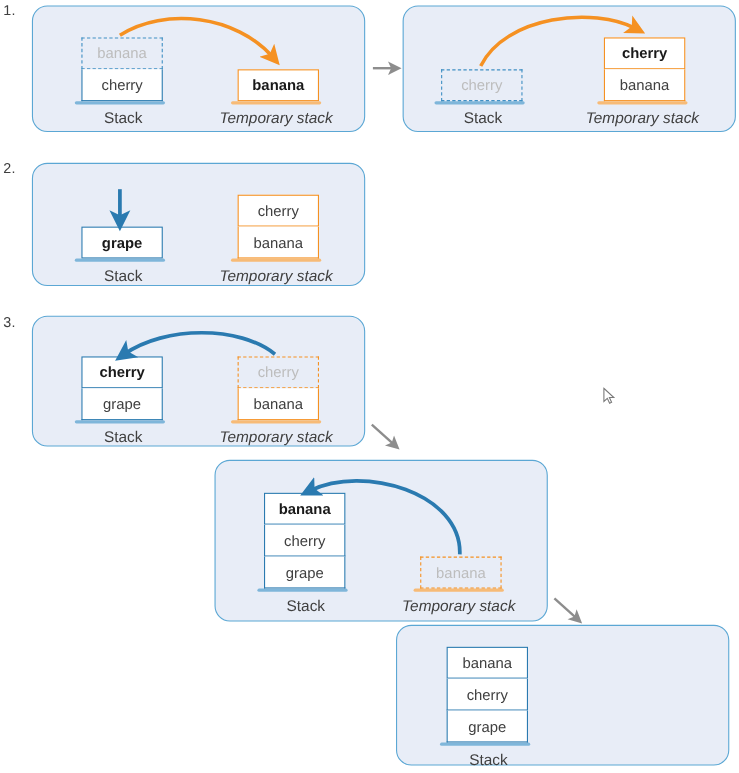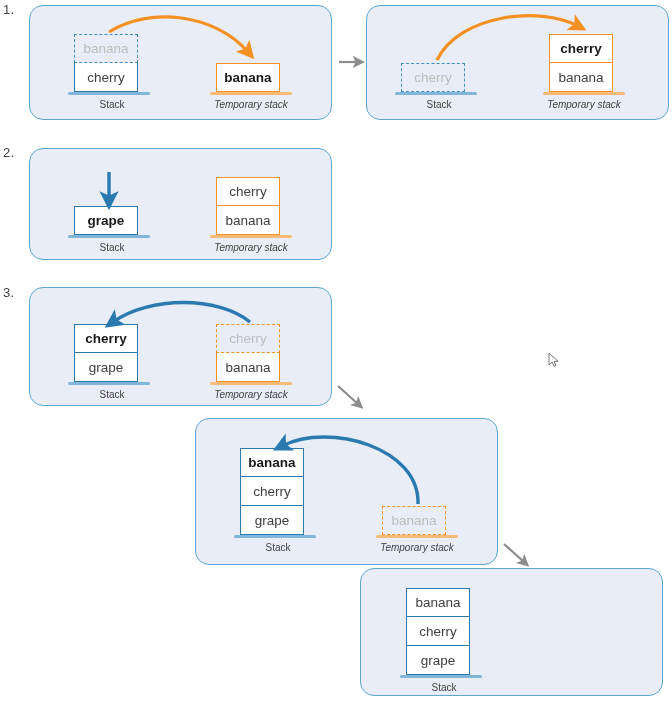--- a/index.html
+++ b/index.html
@@ -35,7 +35,7 @@
   .boxes{position:relative;}
   .cell{
     box-sizing:border-box;
-    width:64px;height:29px;
+    width:74px;height:29px;
     display:flex;align-items:center;justify-content:center;
     font-size:13.5px;
     background:#ffffff;

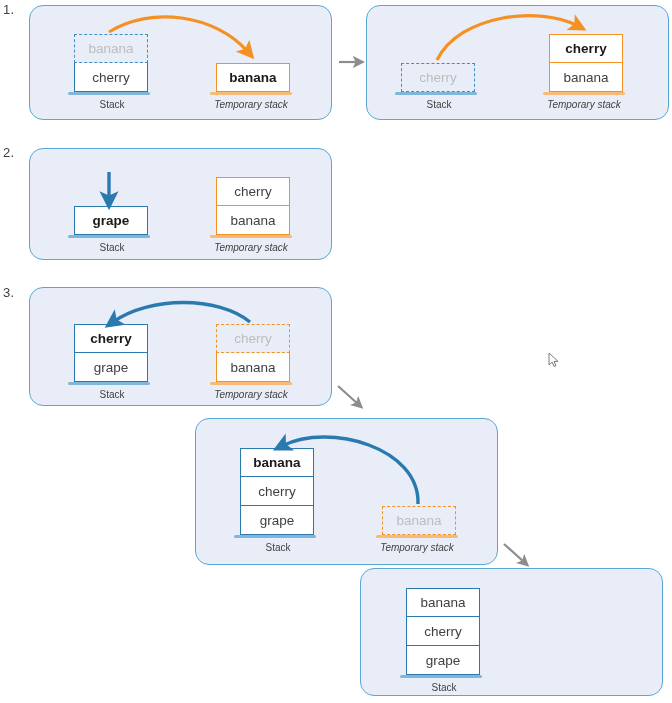--- a/index.html
+++ b/index.html
@@ -66,7 +66,7 @@
 
   .caption{
     text-align:center;
-    font-size:10px;
+    font-size:14px;
     color:#3f3f3f;
     margin-top:4px;
     white-space:nowrap;

